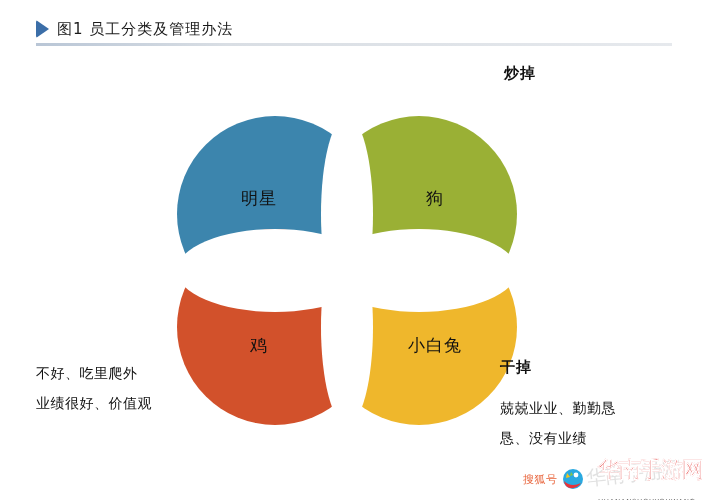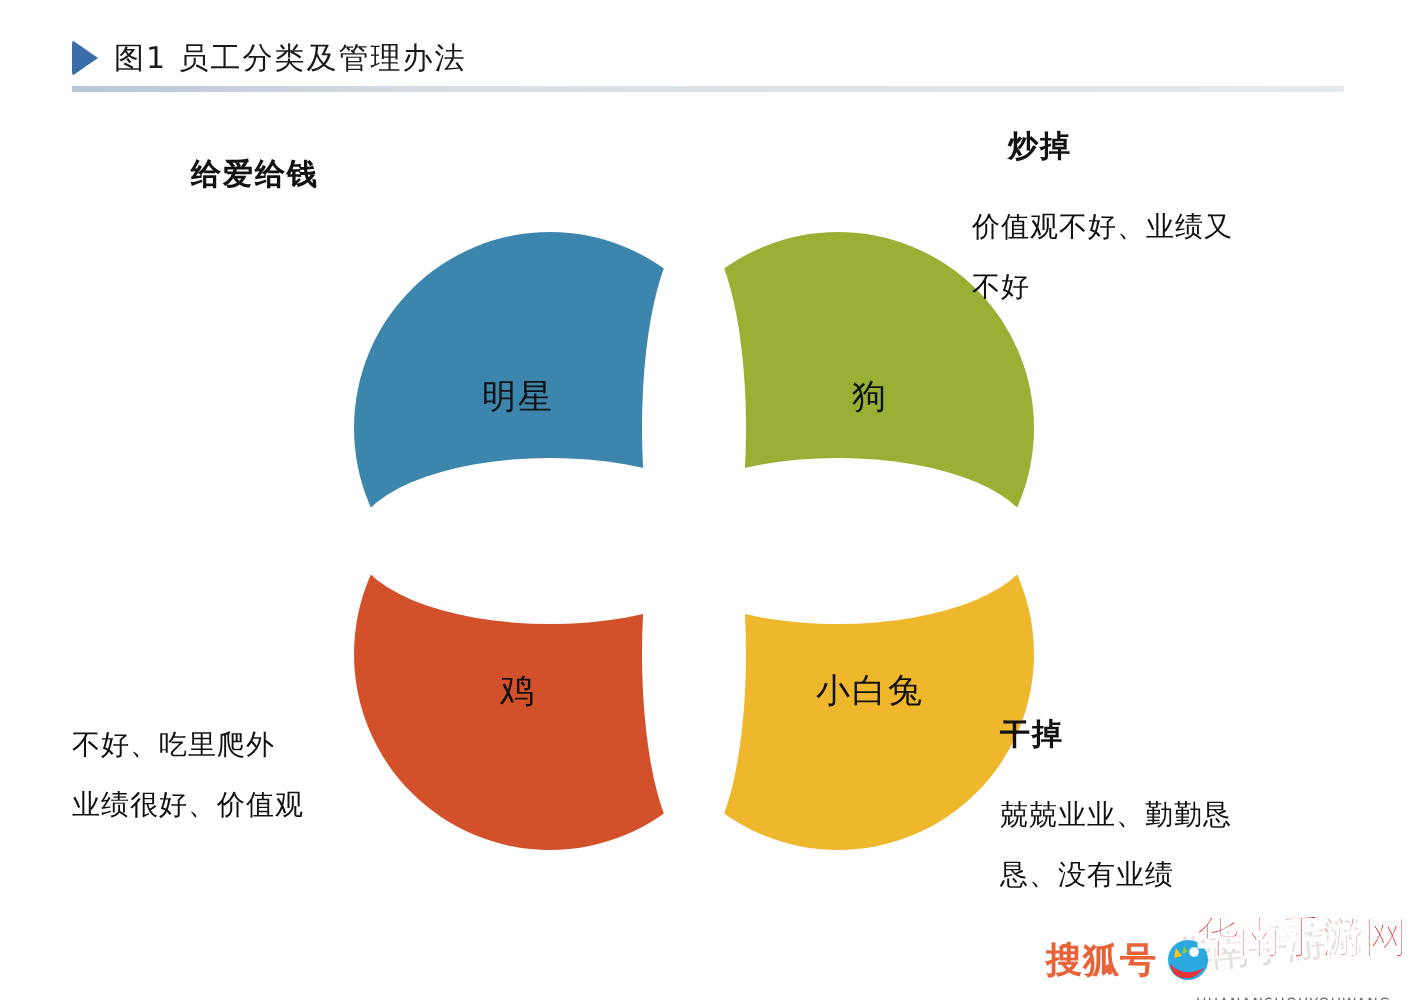--- a/index.html
+++ b/index.html
@@ -241,7 +241,6 @@
 </div>
 
 <div class="ann ann-tl">
-  <div class="ann-head">给爱给钱</div>
 </div>
 
 <div class="ann ann-tr">

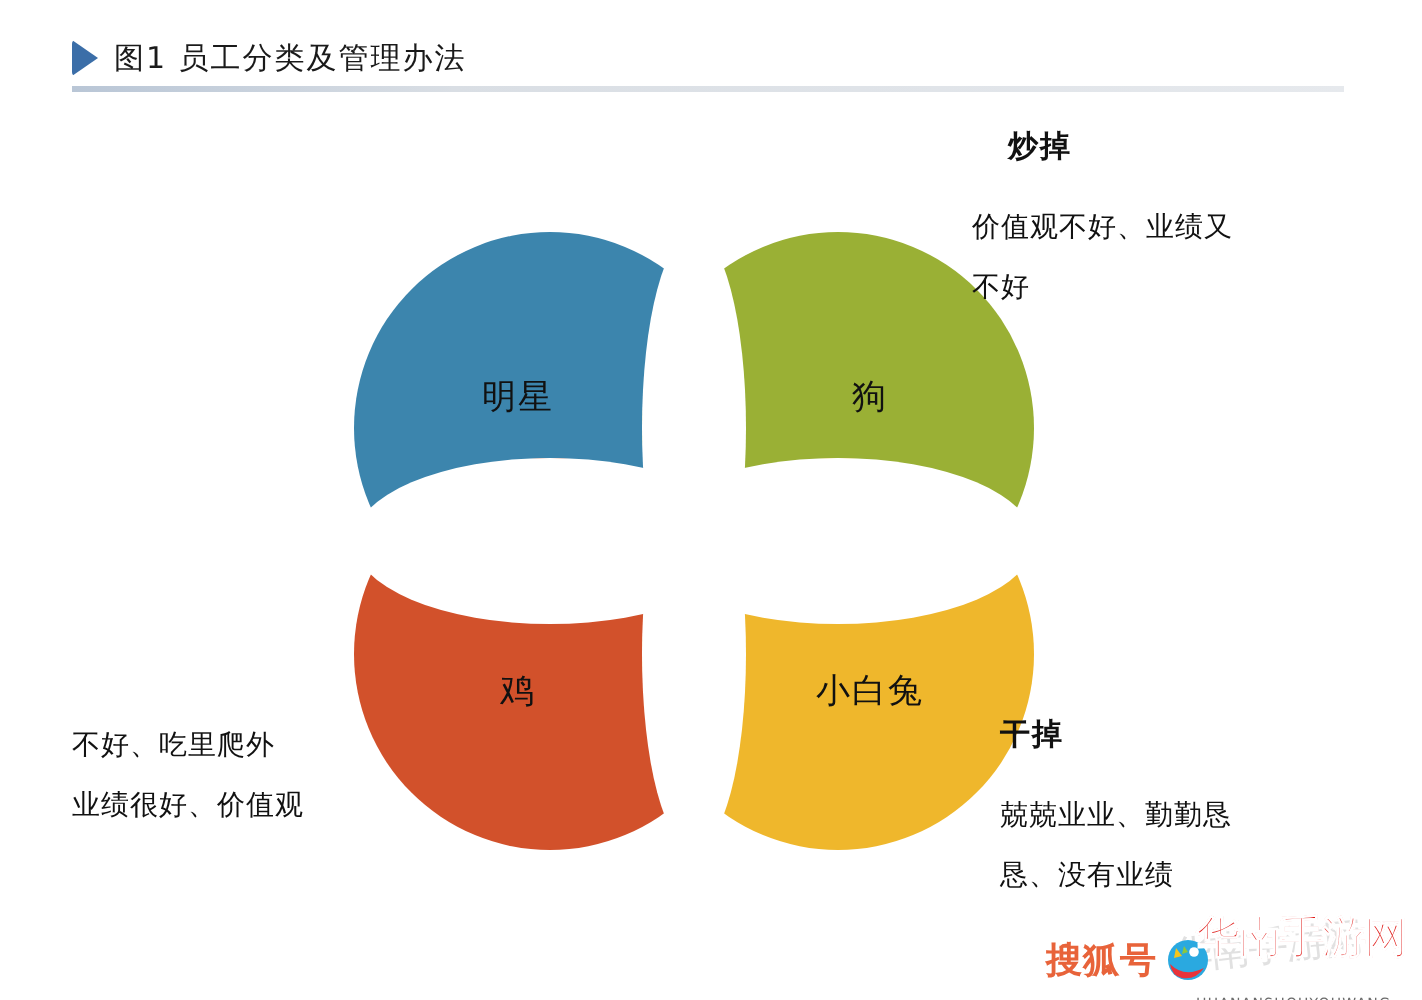--- a/index.html
+++ b/index.html
@@ -245,10 +245,6 @@
 
 <div class="ann ann-tr">
   <div class="ann-head">炒掉</div>
-  <div class="ann-body">
-    <div>价值观不好、业绩又</div>
-    <div>不好</div>
-  </div>
 </div>
 
 <div class="ann ann-bl">

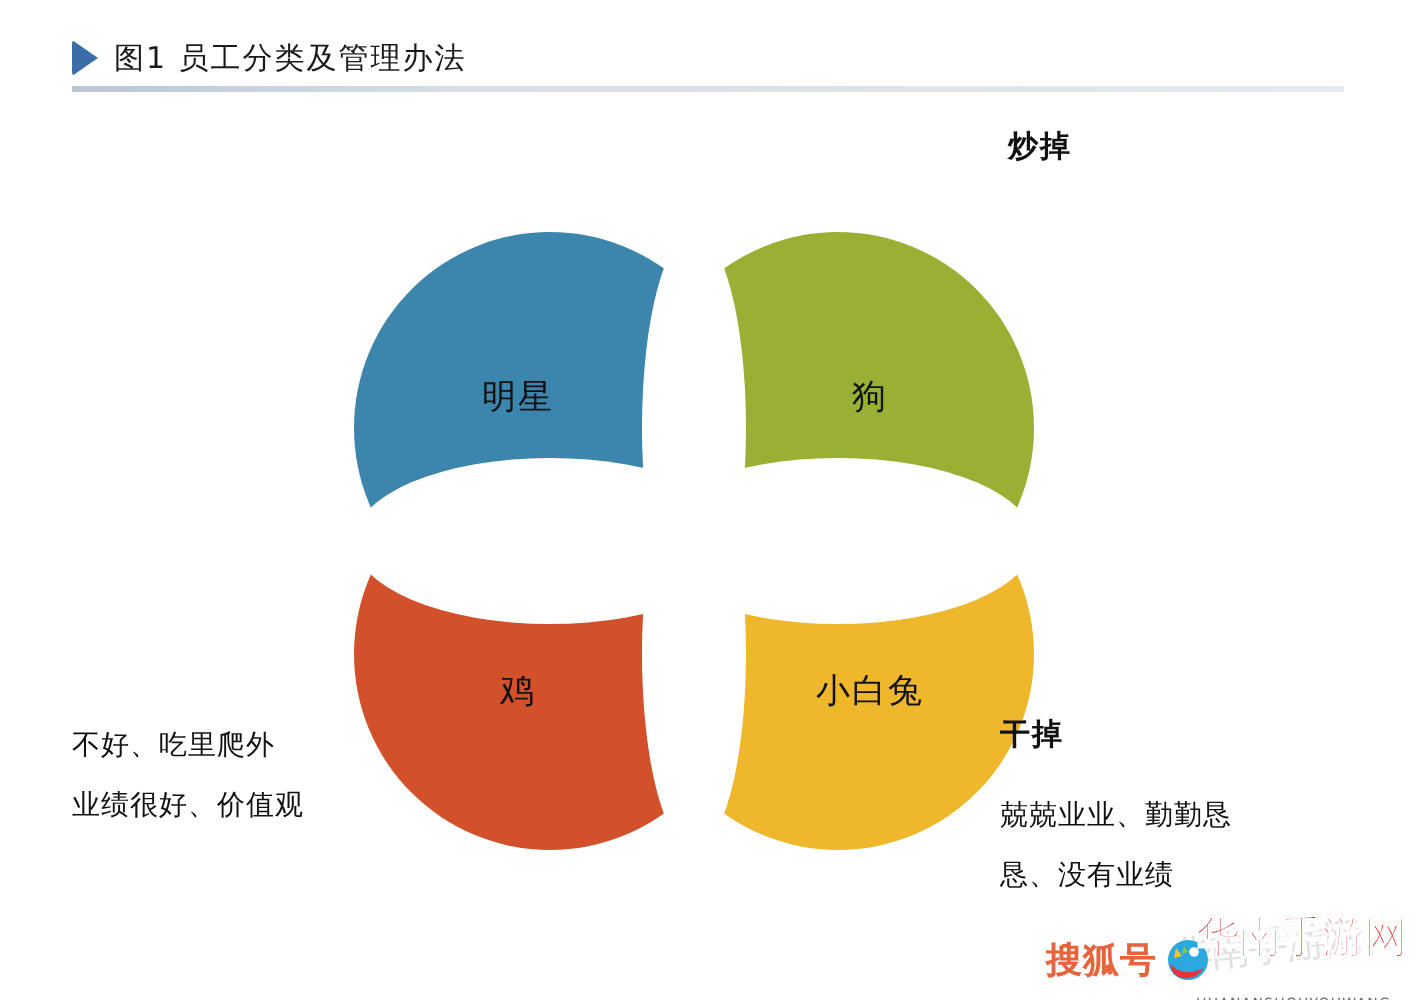--- a/index.html
+++ b/index.html
@@ -161,9 +161,9 @@
     z-index: 20;
   }
   .wm-sohu-text {
-    font-size: 18px;
+    font-size: 11px;
     color: #e8633a;
-    font-weight: bold;
+    font-weight: normal;
     letter-spacing: 0.5px;
   }
   .wm-sohu-logo {

